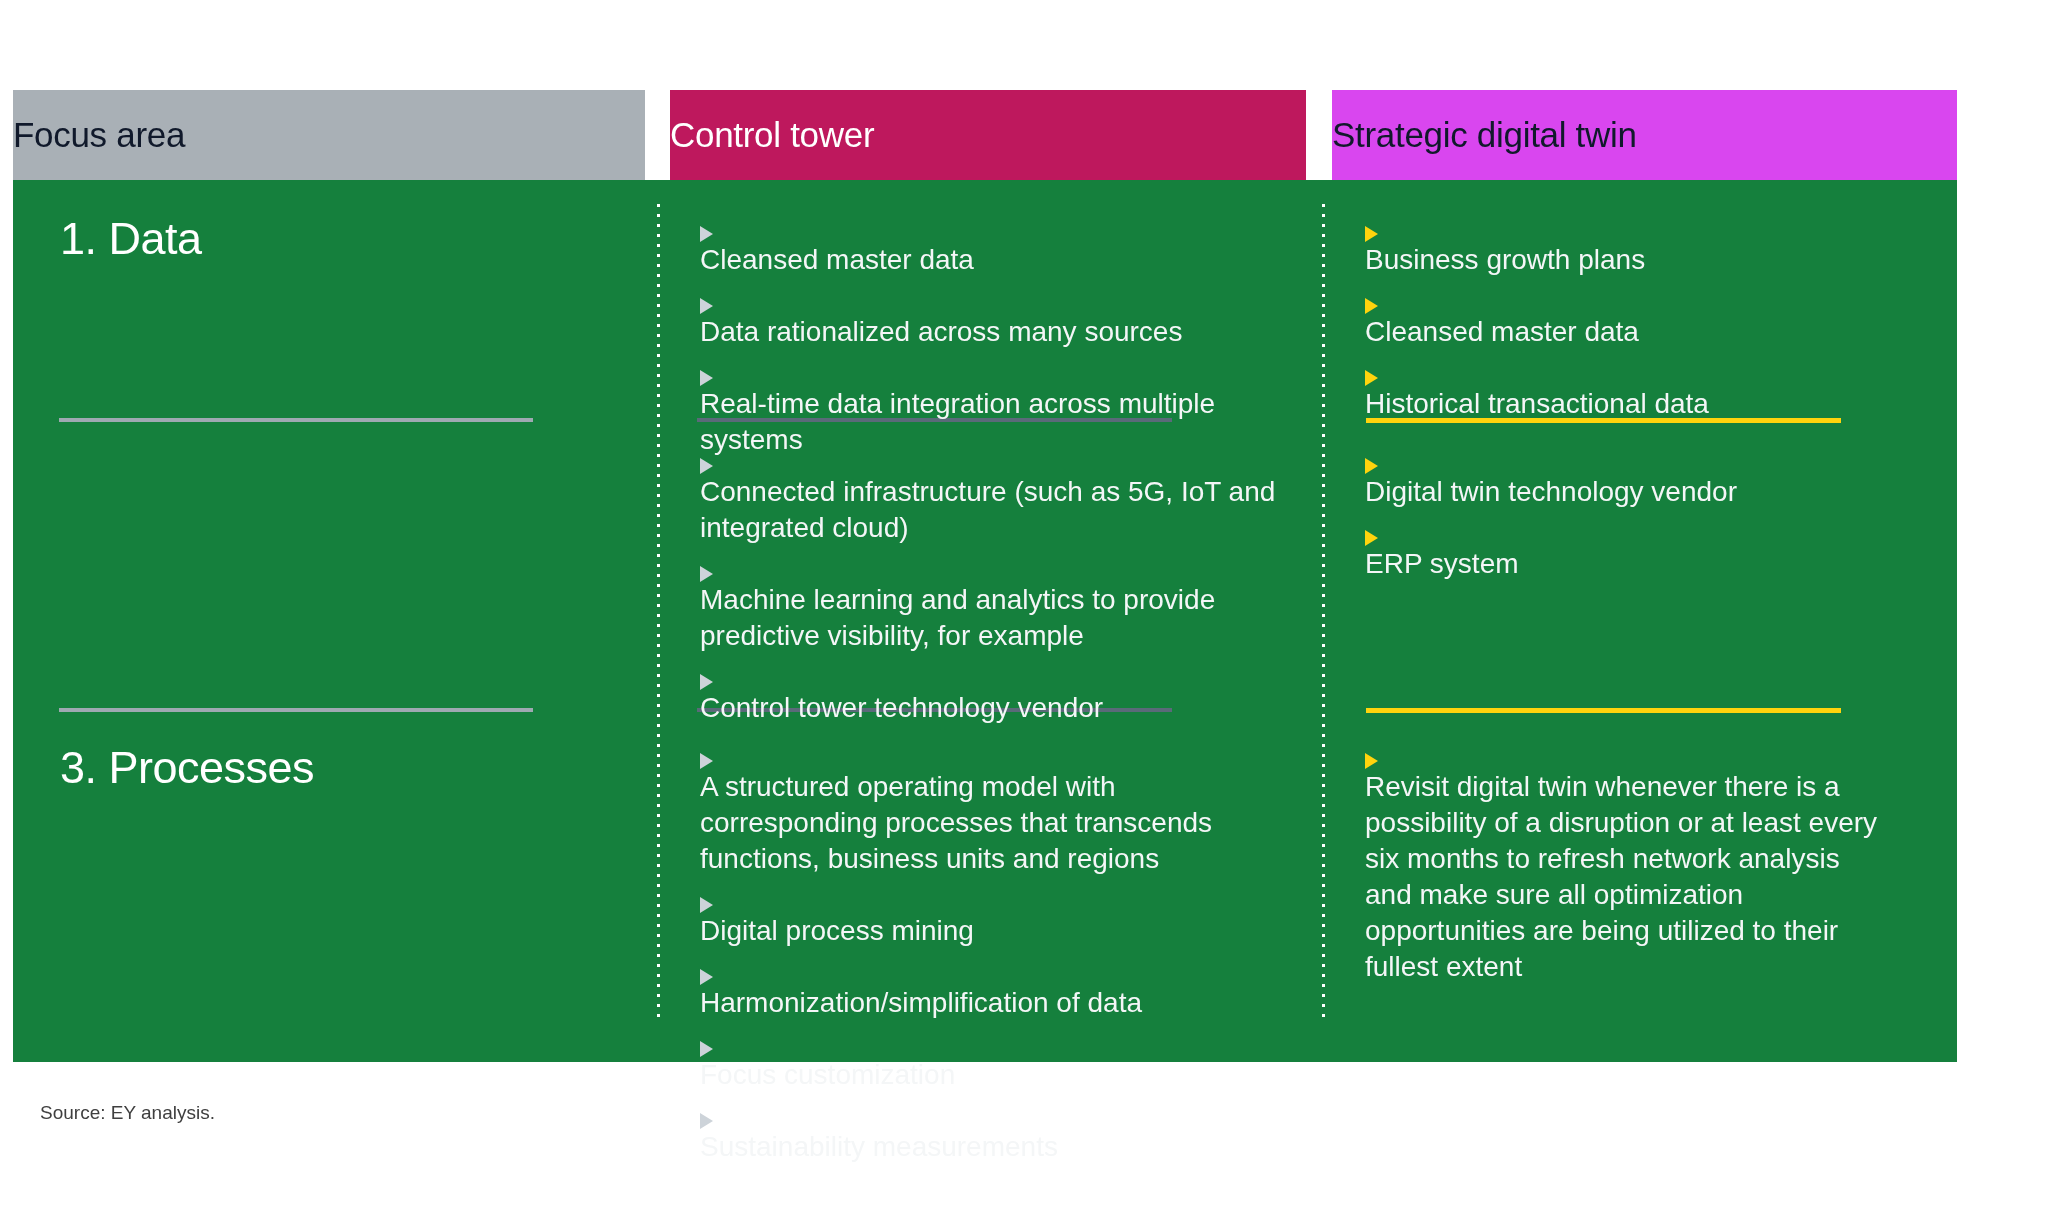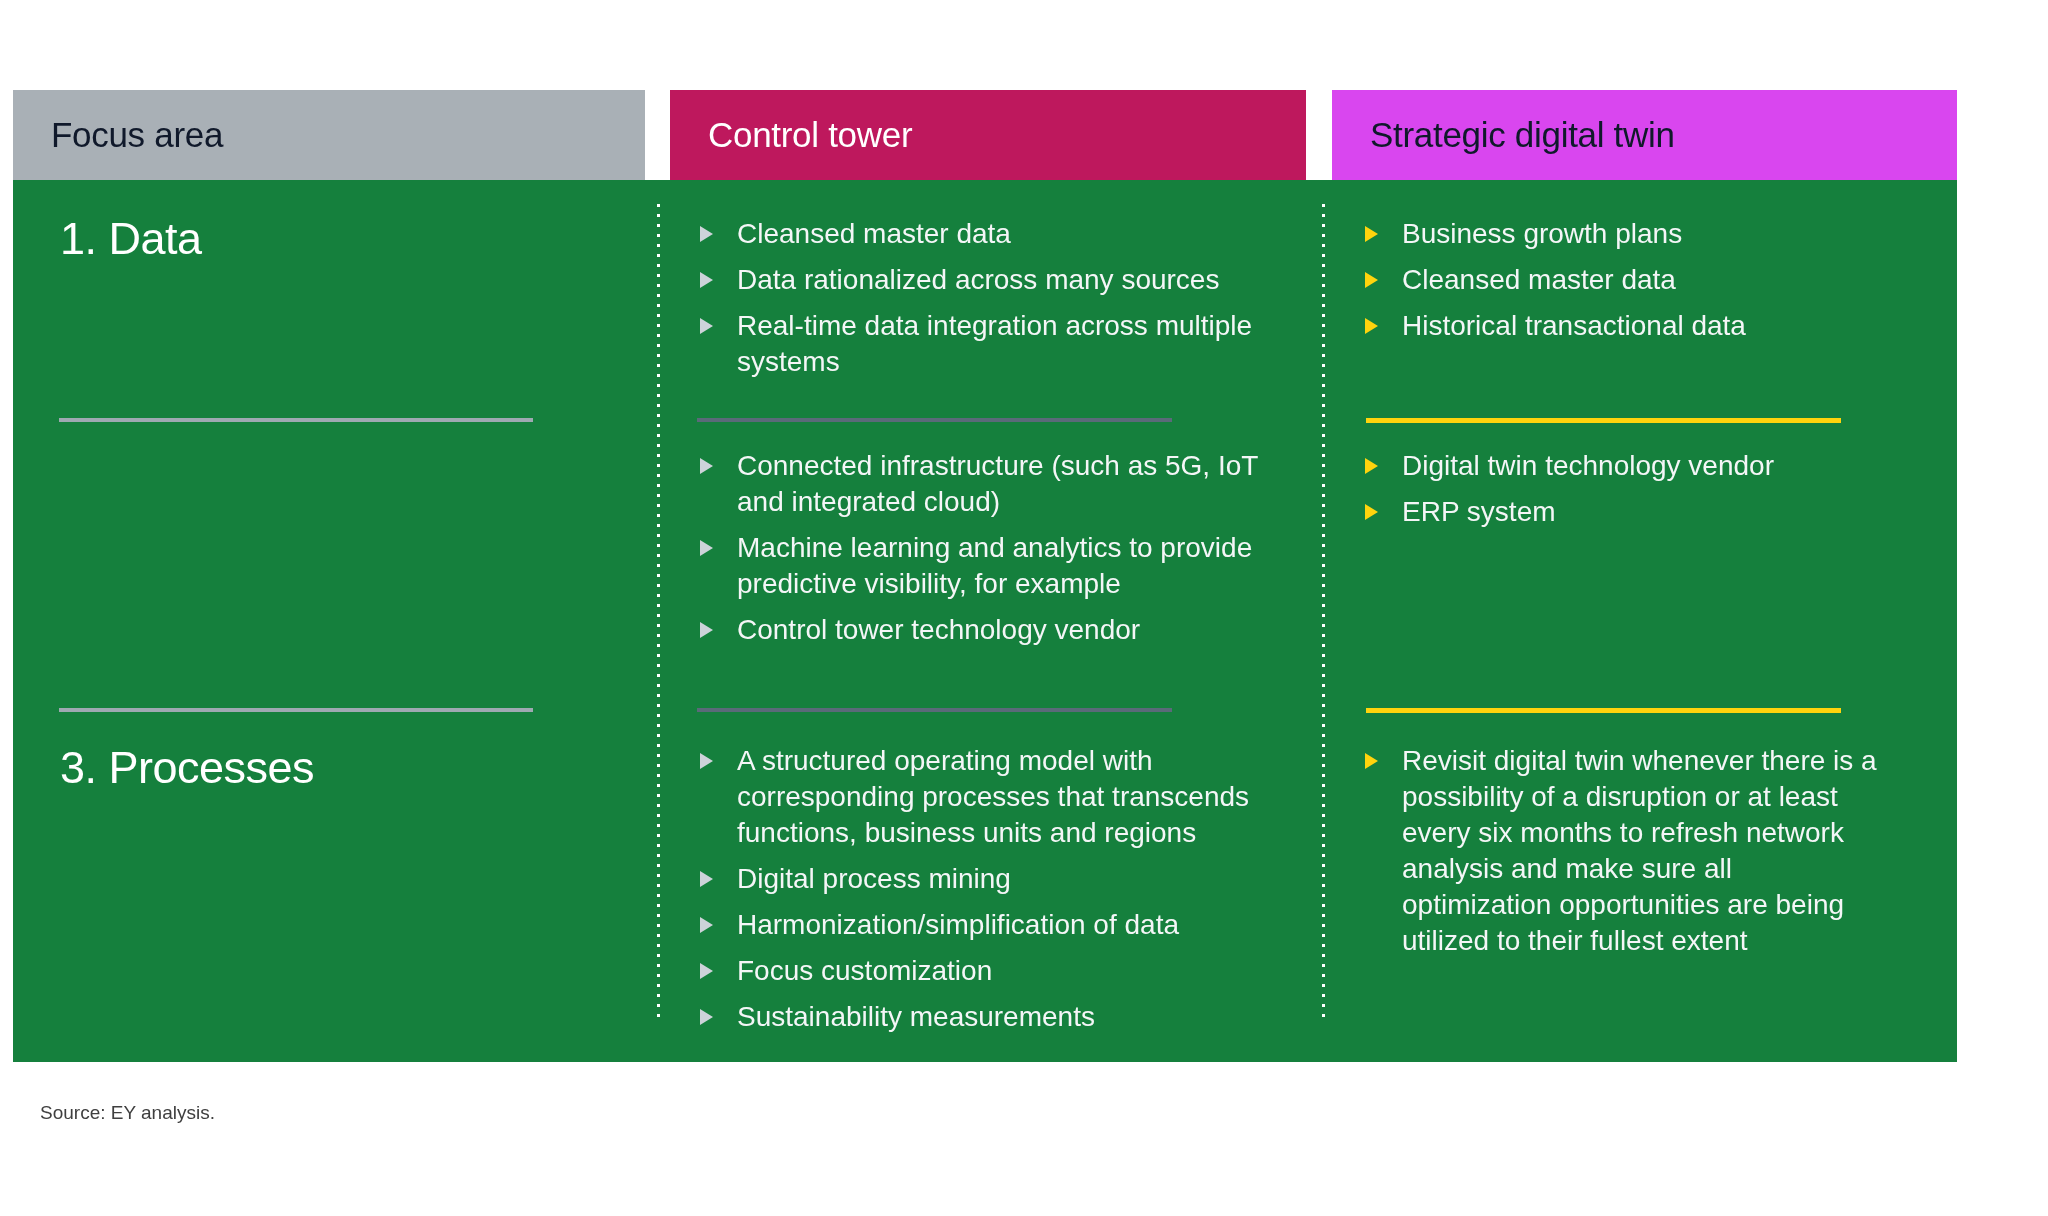--- a/index.html
+++ b/index.html
@@ -16,7 +16,7 @@
   .hdr{
     position:absolute;top:90px;height:90px;
     display:flex;align-items:center;
-    padding-left:38px;box-sizing:border-box;
+    box-sizing:border-box;
     font-size:35px;letter-spacing:-0.3px;
   }
   .hdr-focus{left:13px;width:632px;background:#a9b0b6;color:#10192b;}

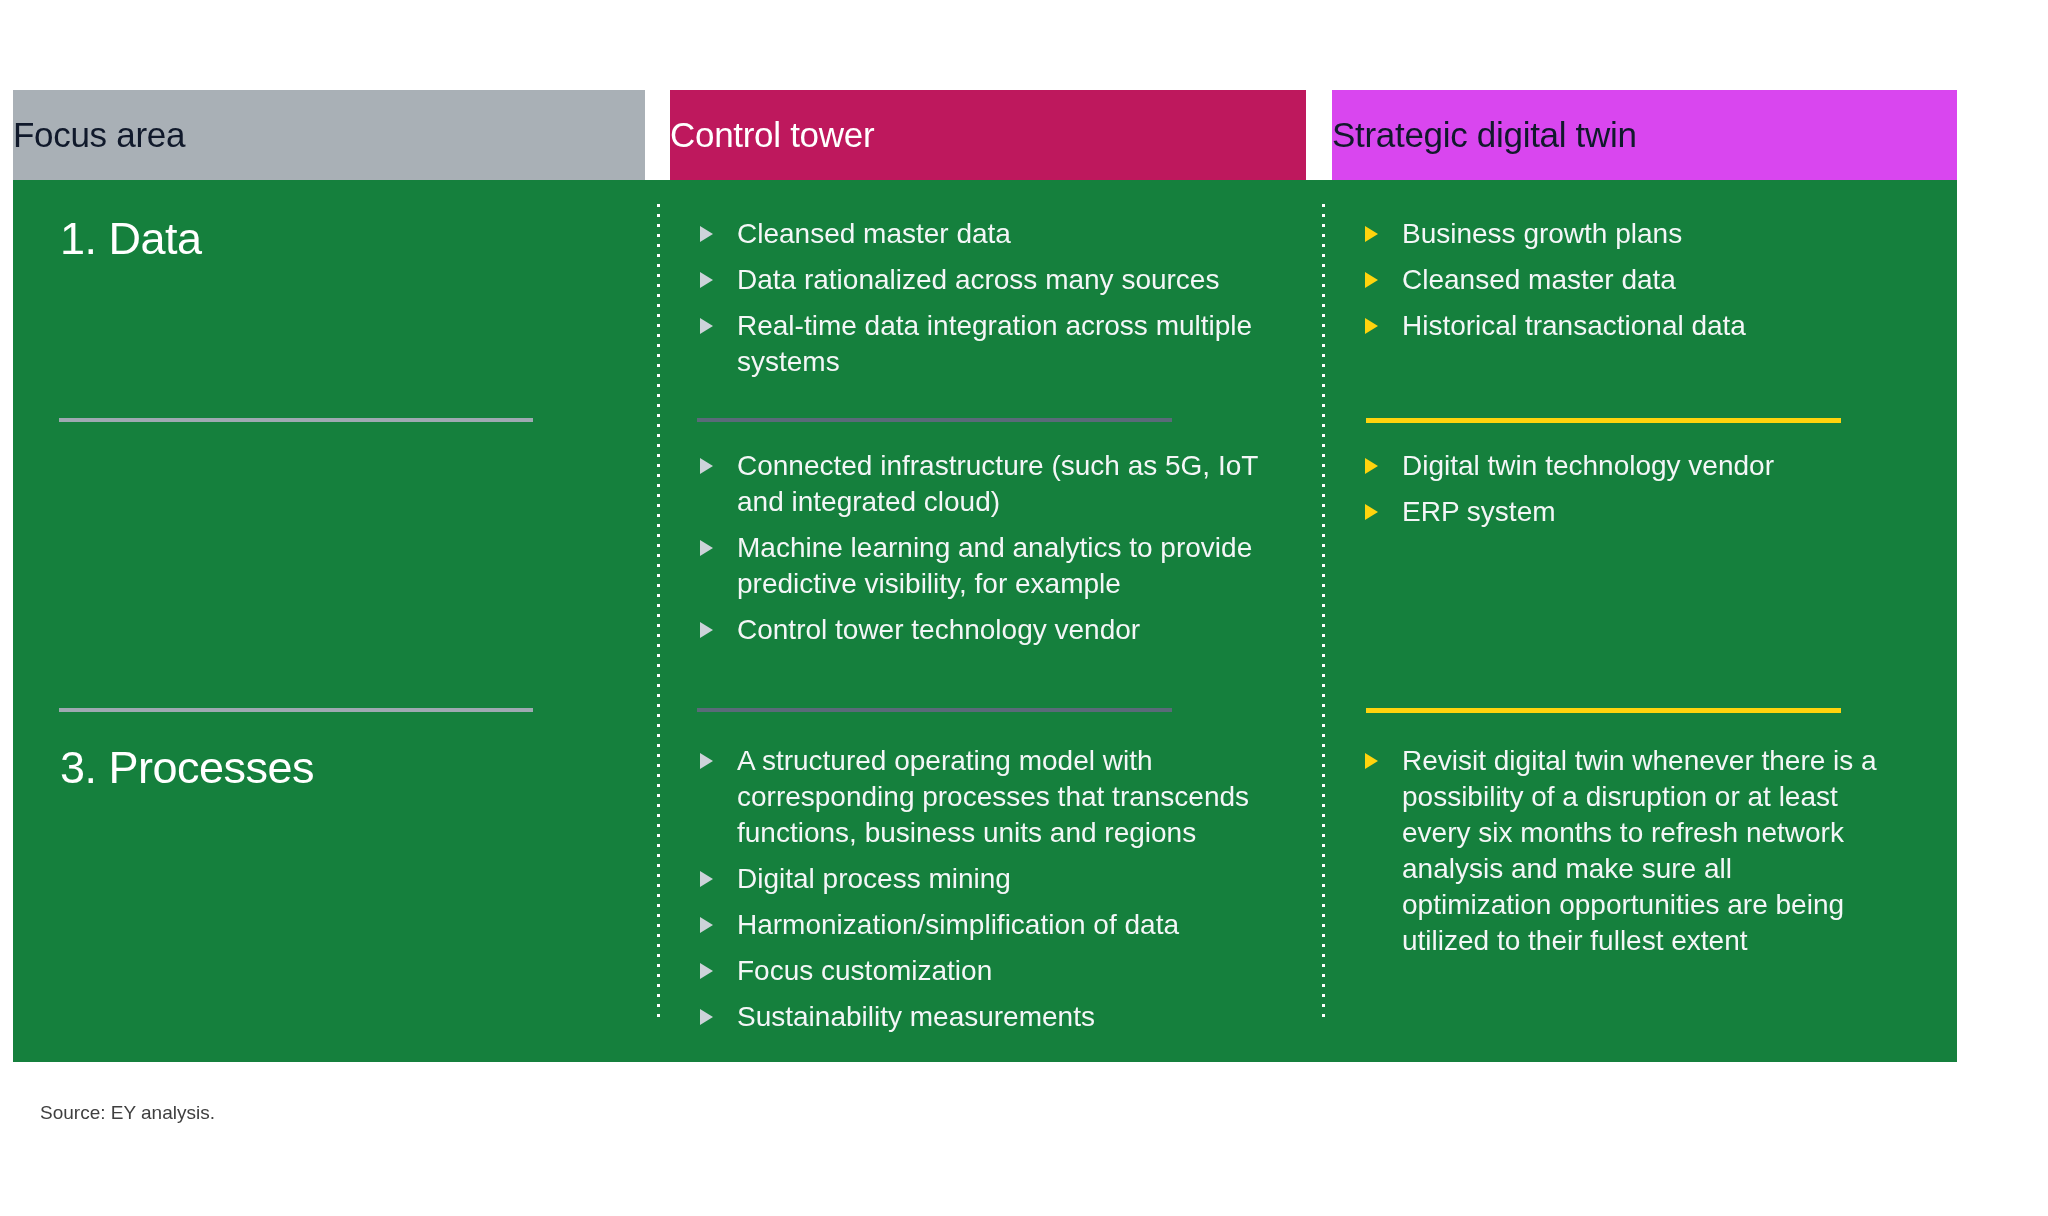--- a/index.html
+++ b/index.html
@@ -63,6 +63,7 @@
   ul.blist li{
     display:flex;align-items:flex-start;
     margin:0 0 10px 0;
+    flex-direction:column;
   }
   .tri{
     flex:0 0 auto;

